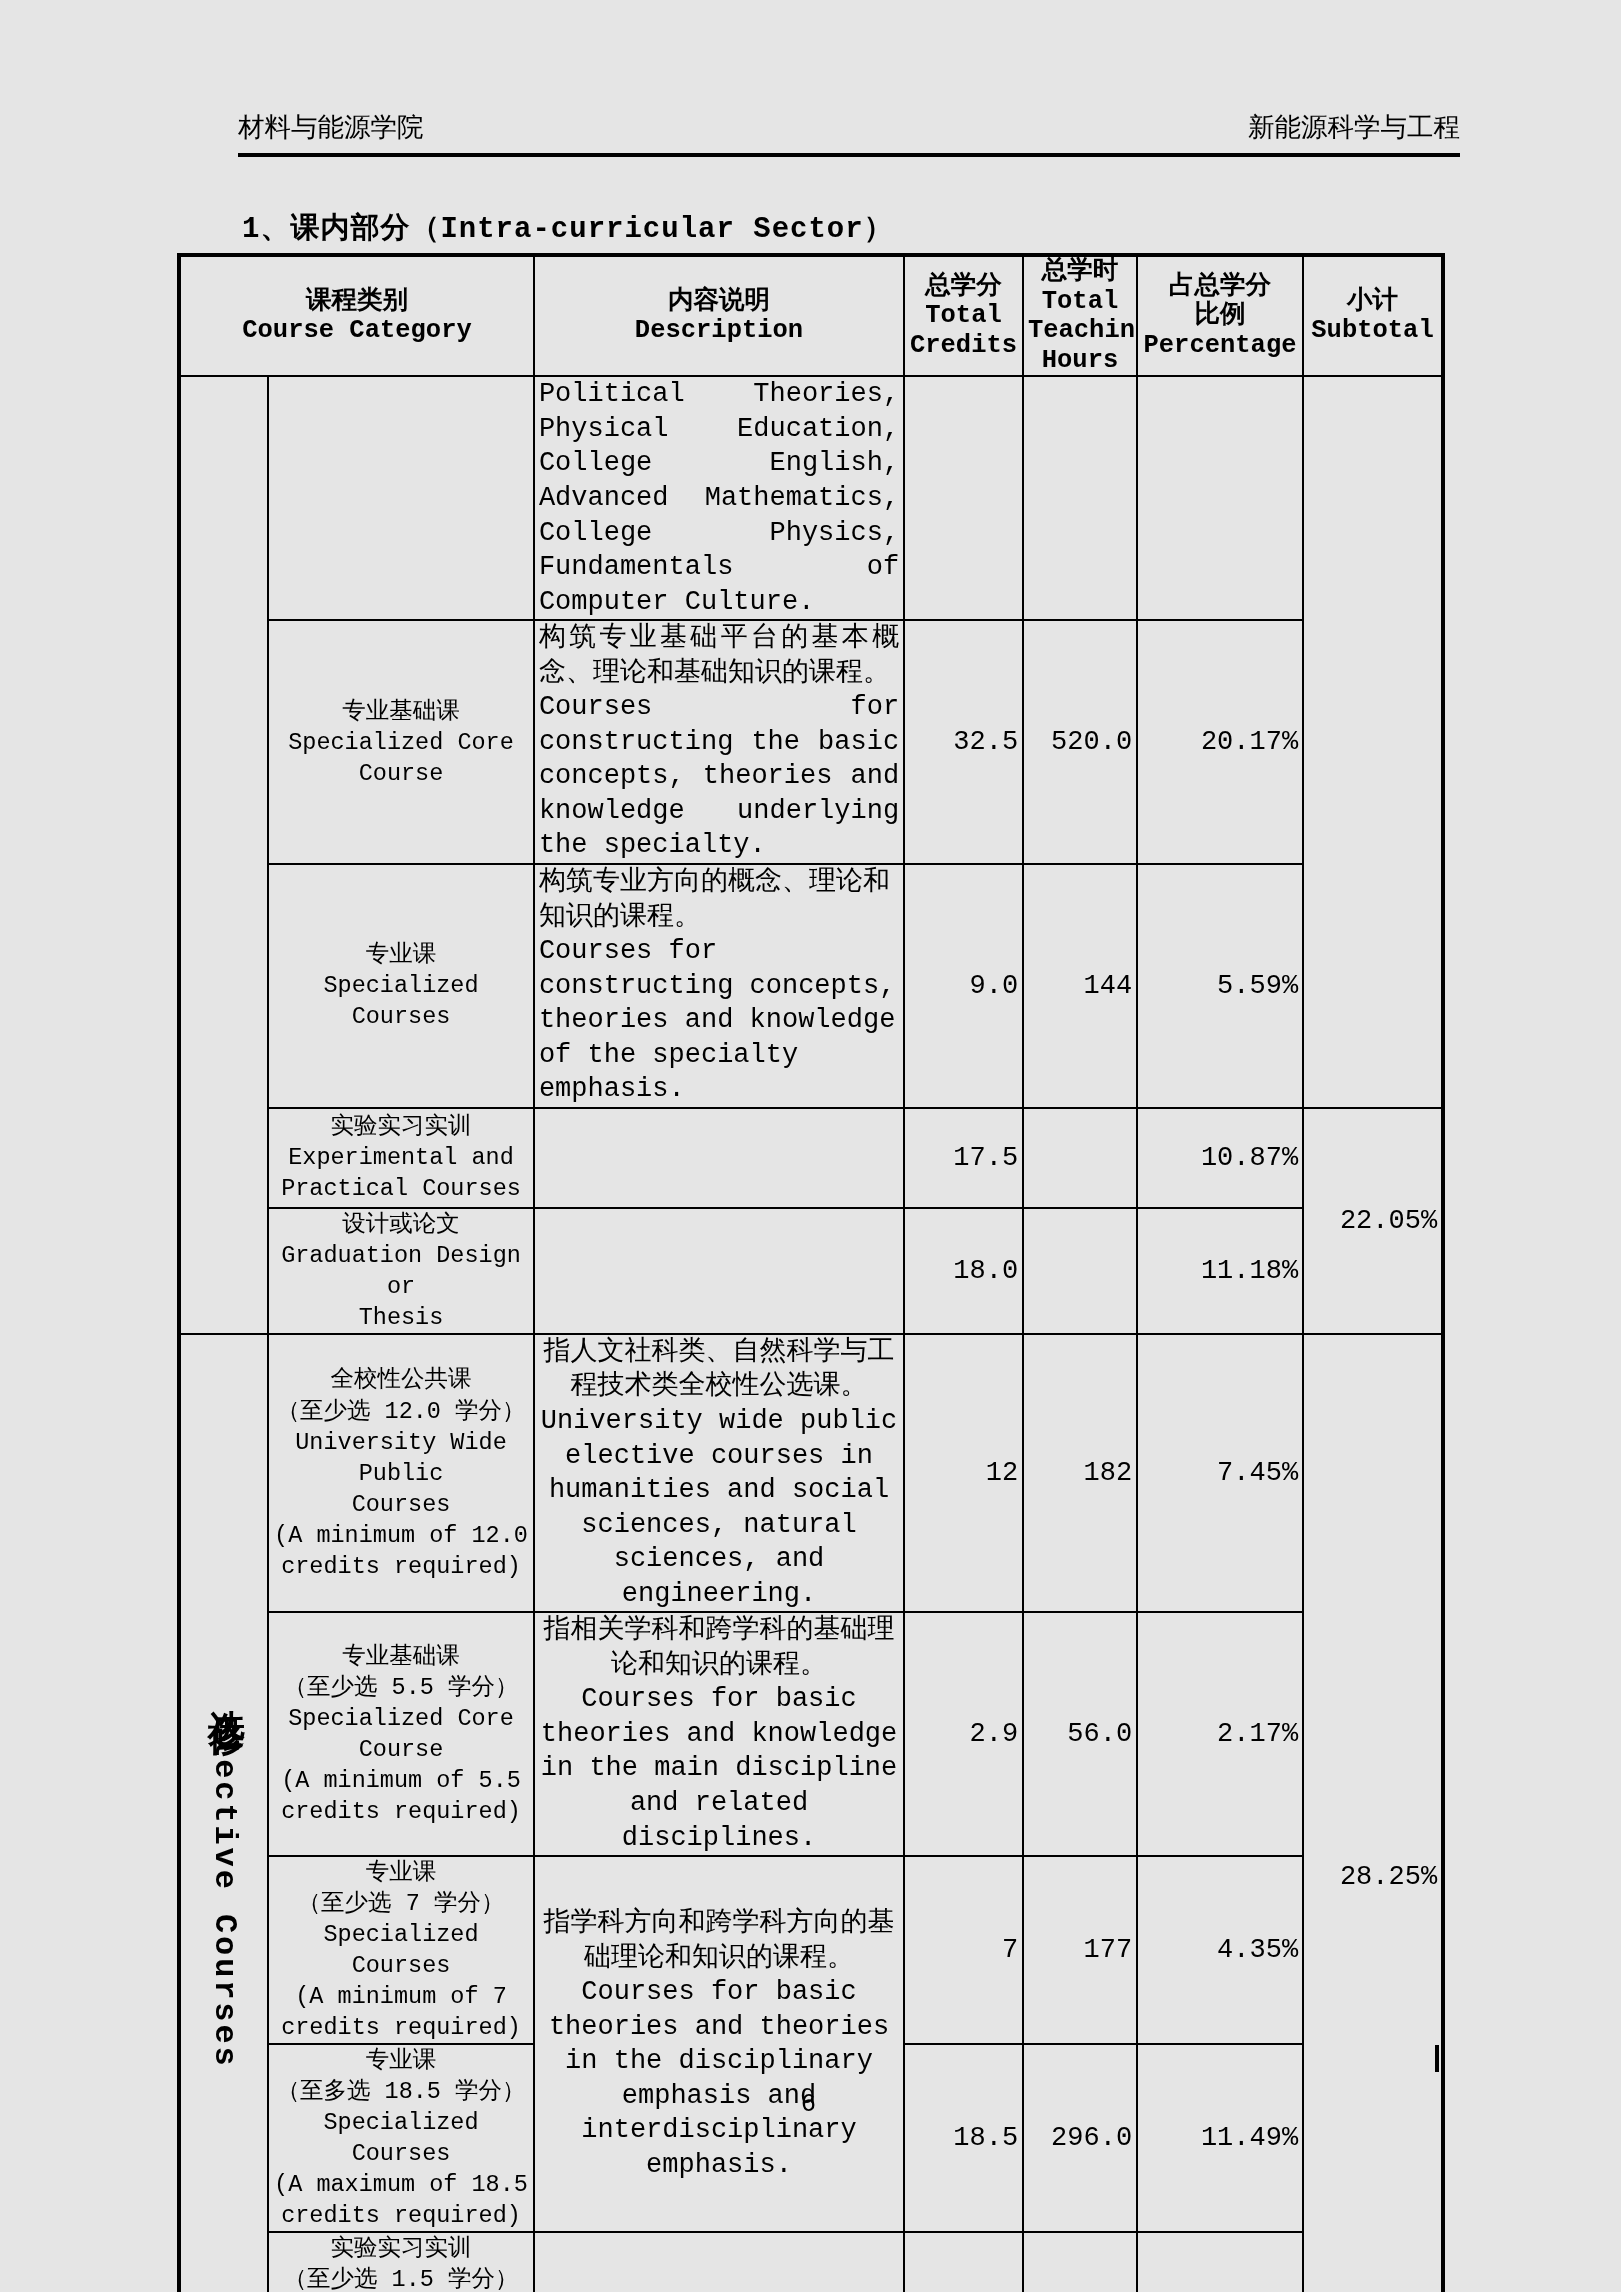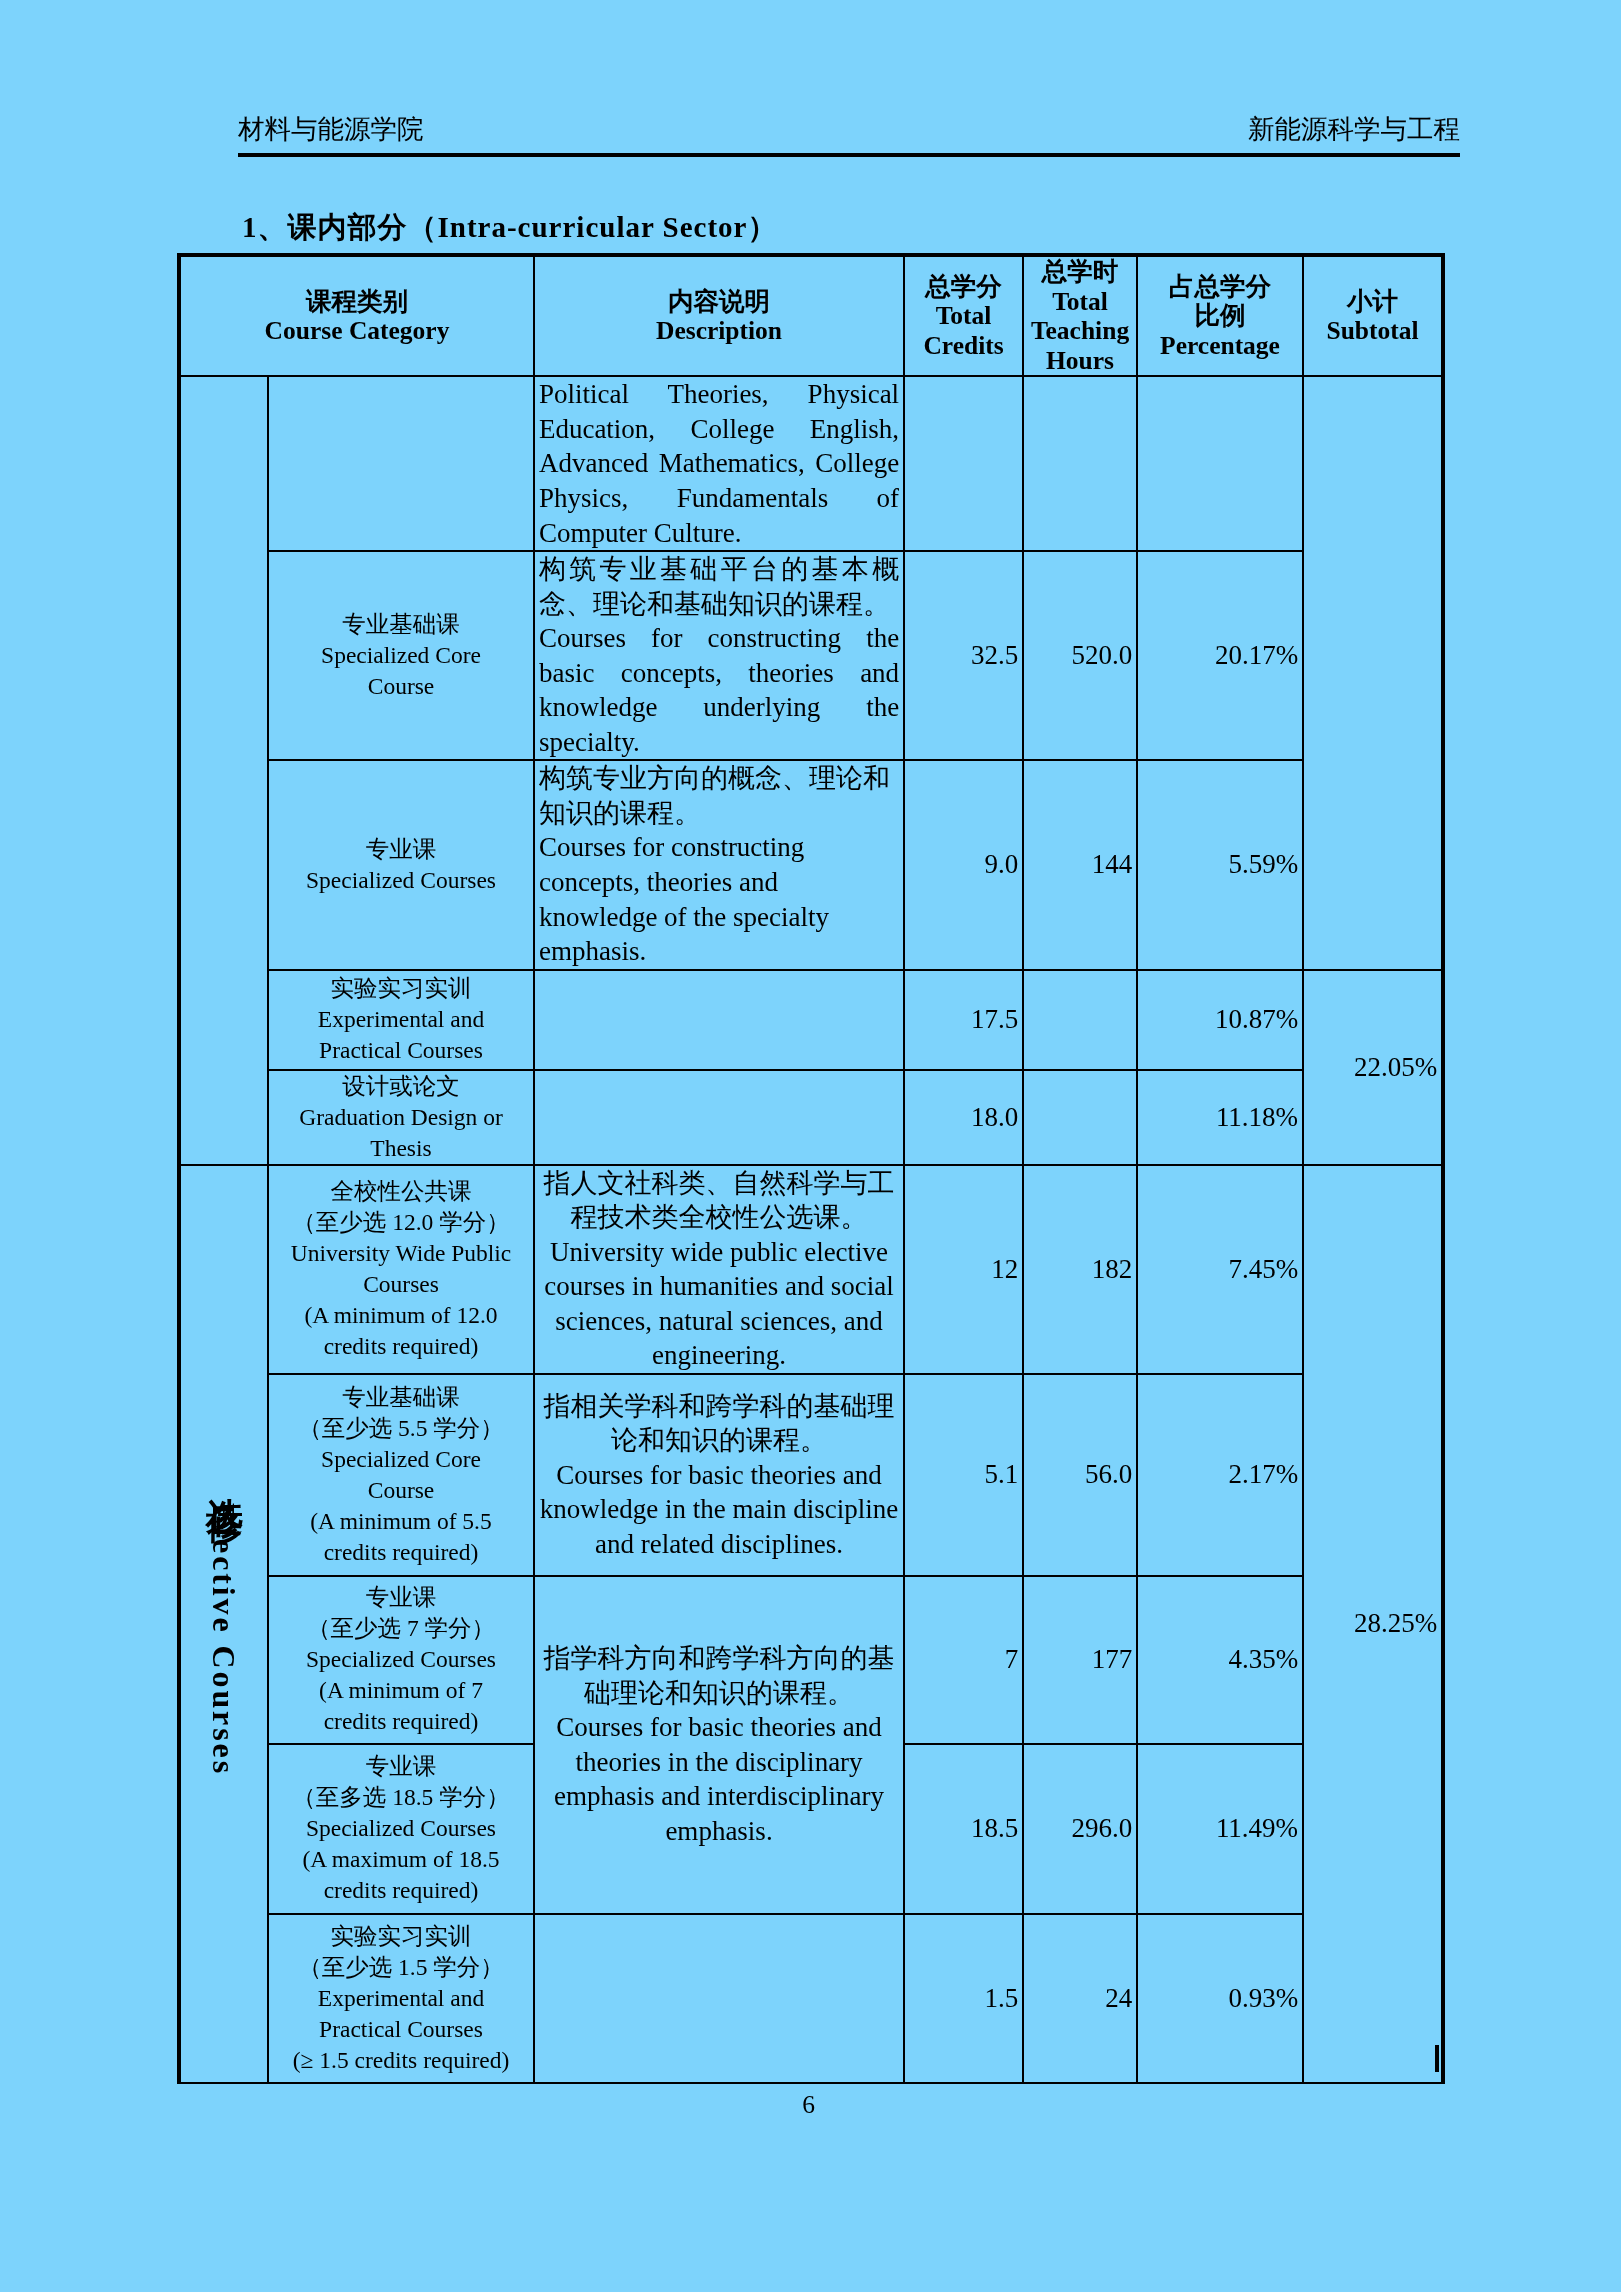--- a/index.html
+++ b/index.html
@@ -6,8 +6,8 @@
   .page{
     position:relative;
     width:1621px;height:2293px;
-    background:#7dd3fc;
-    font-family:Liberation Serif, serif;
+    background:#e5e5e5;
+    font-family:Liberation Mono, monospace;
     color:#000;
     overflow:hidden;
   }

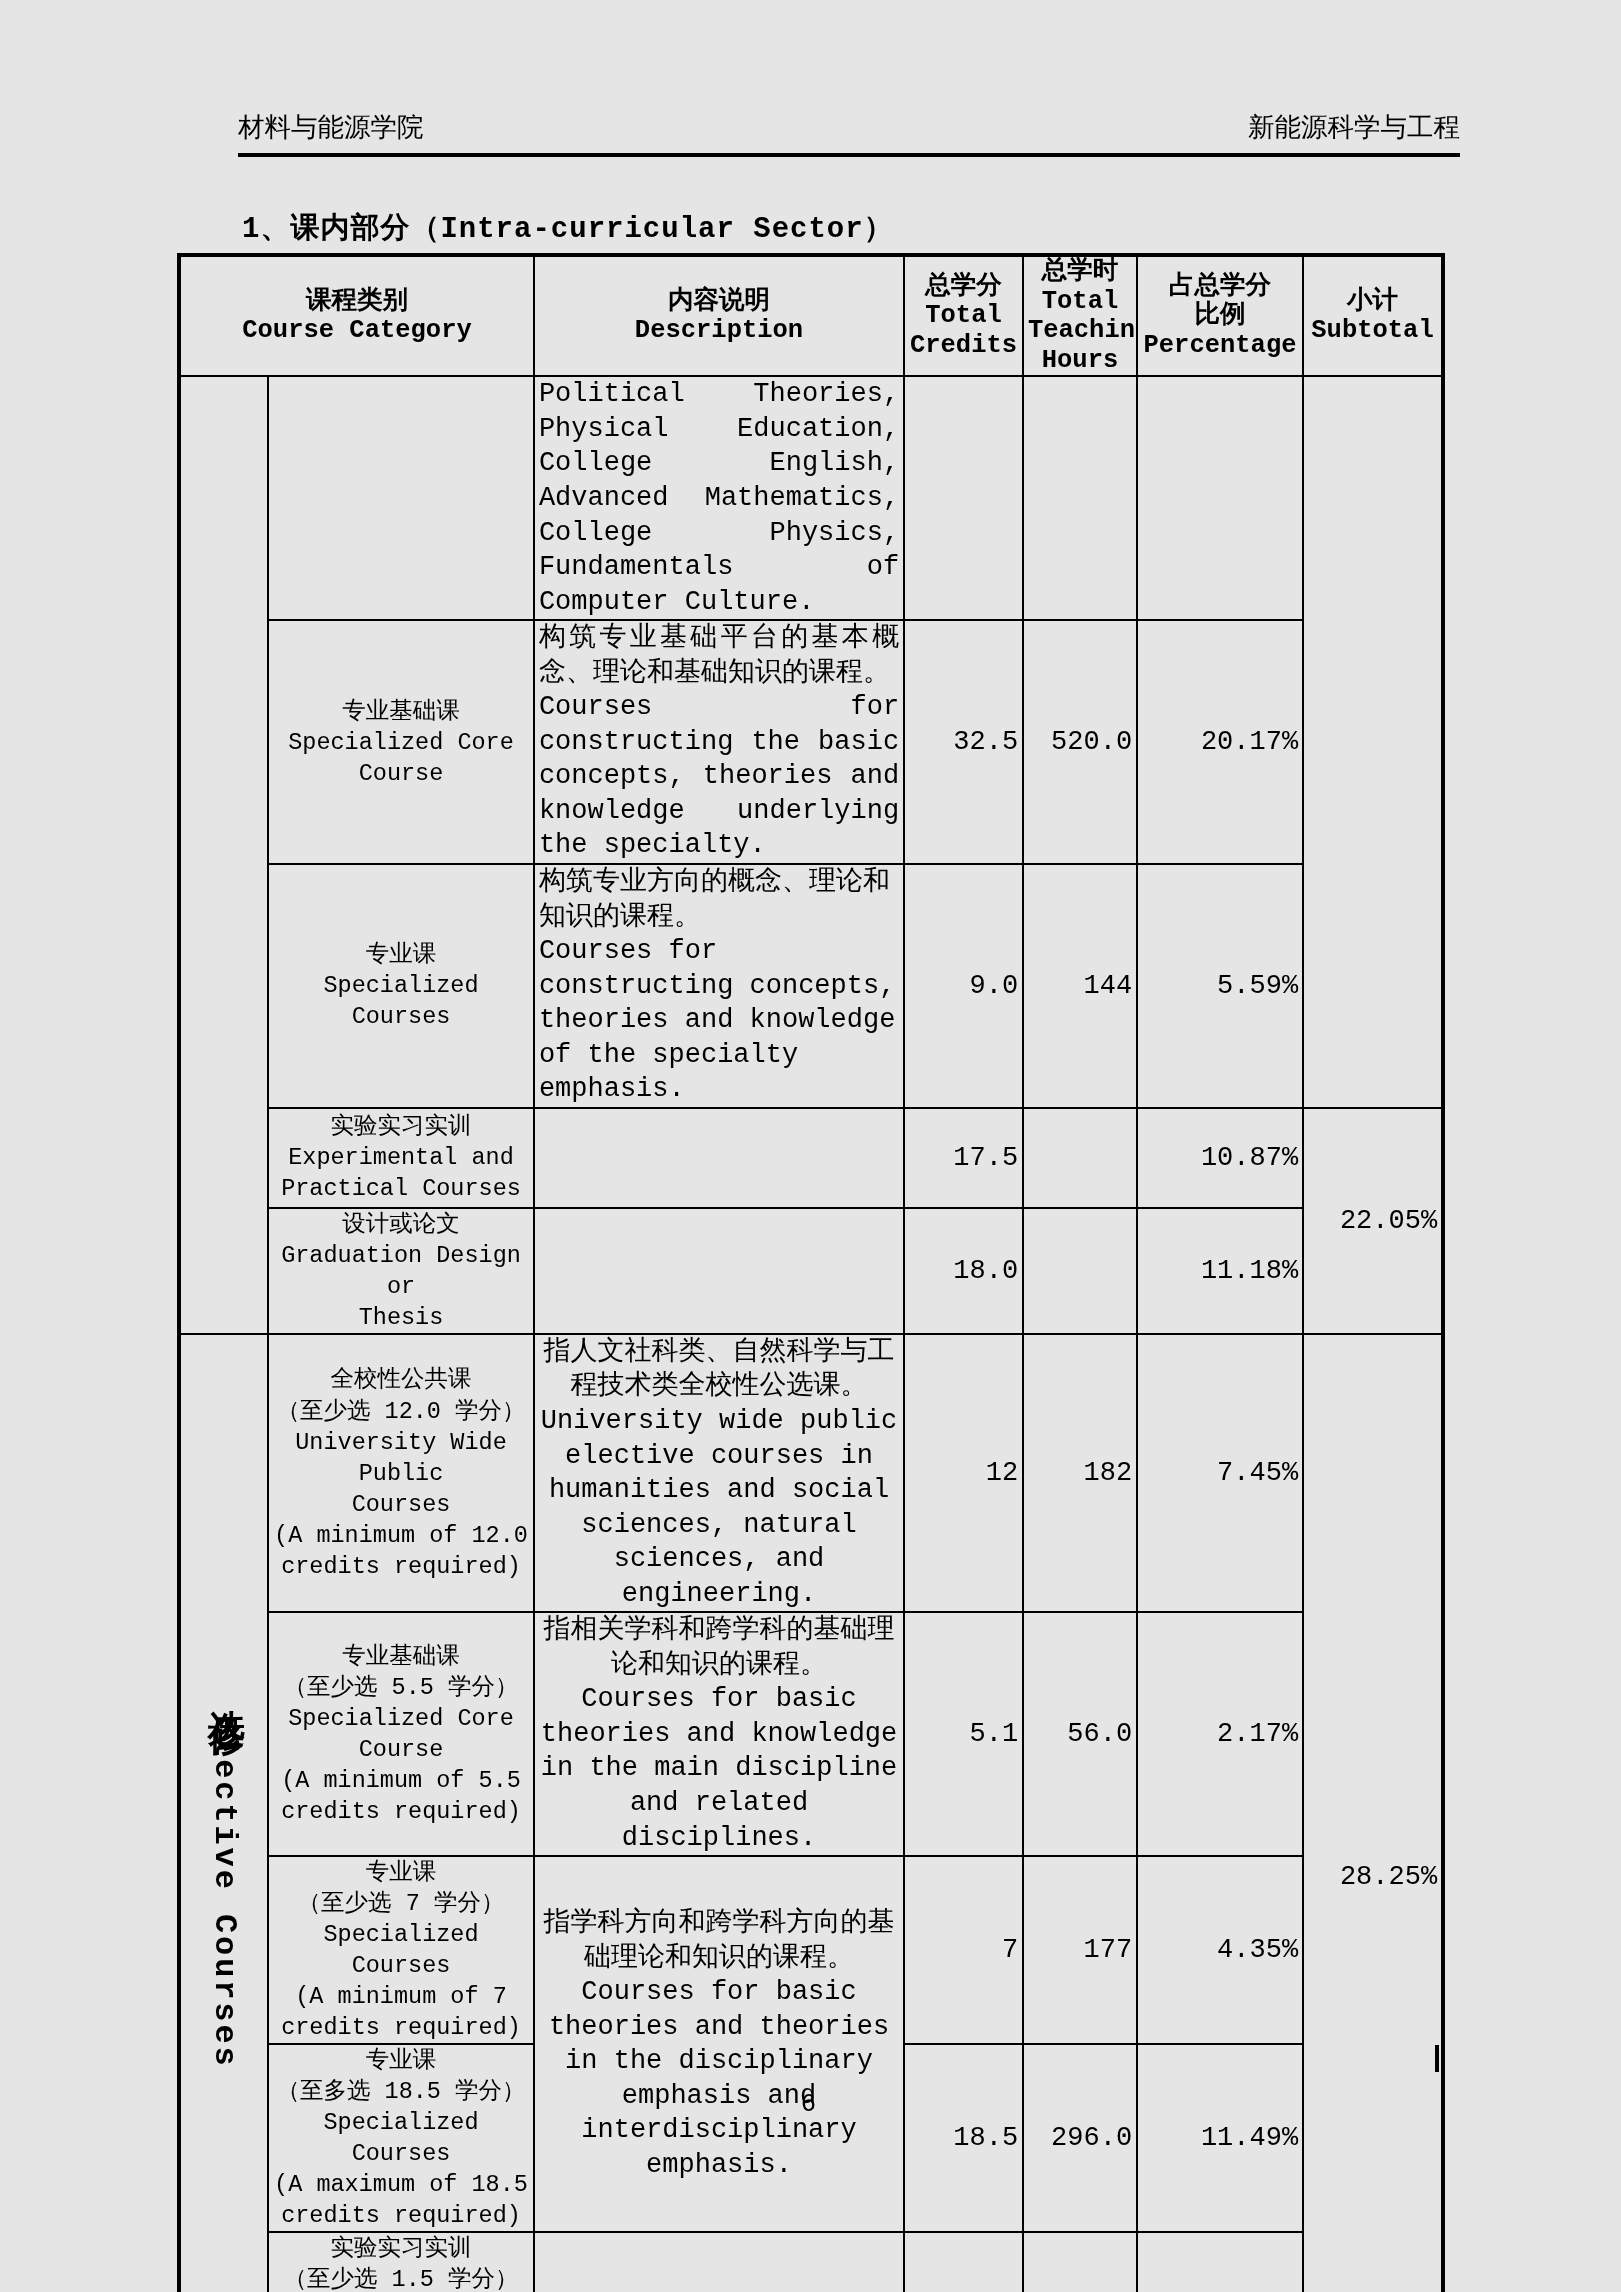--- a/index.html
+++ b/index.html
@@ -191,7 +191,7 @@
         <div class="para align-center">指相关学科和跨学科的基础理论和知识的课程。</div>
         <div class="para align-center">Courses for basic theories and knowledge in the main discipline and related disciplines.</div>
       </td>
-      <td class="num bb5">5.1</td>
+      <td class="num bb5">2.9</td>
       <td class="num bb5">56.0</td>
       <td class="num bb5">2.17%</td>
     </tr>

